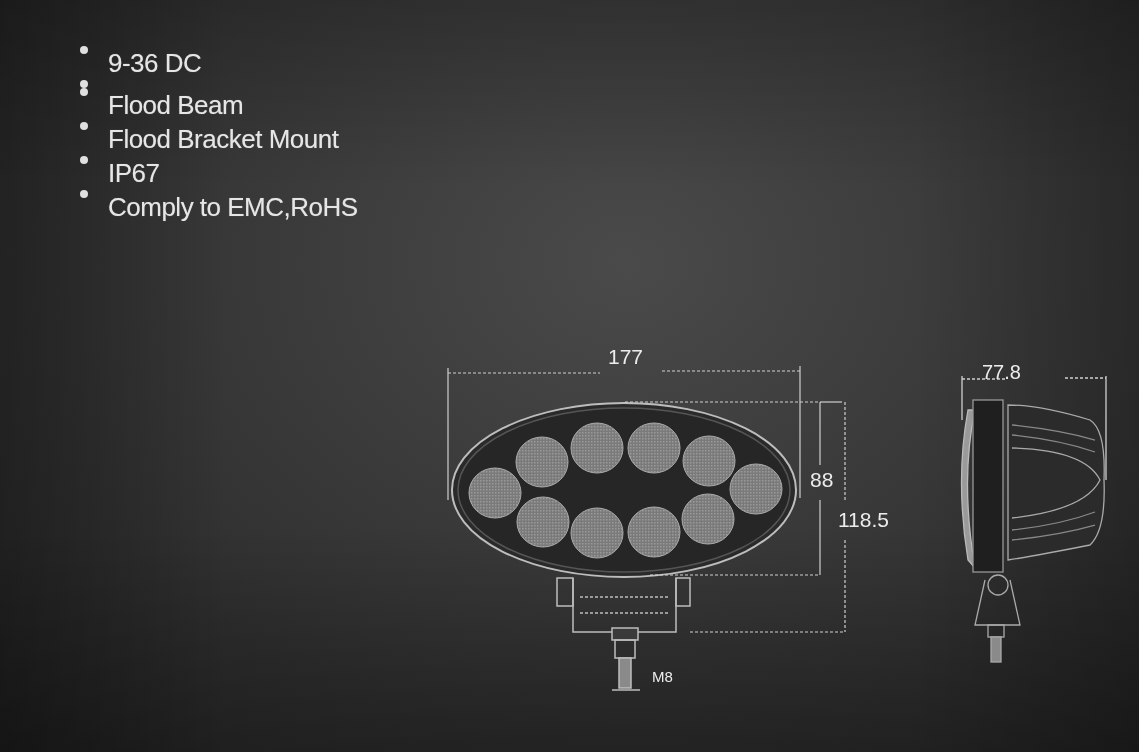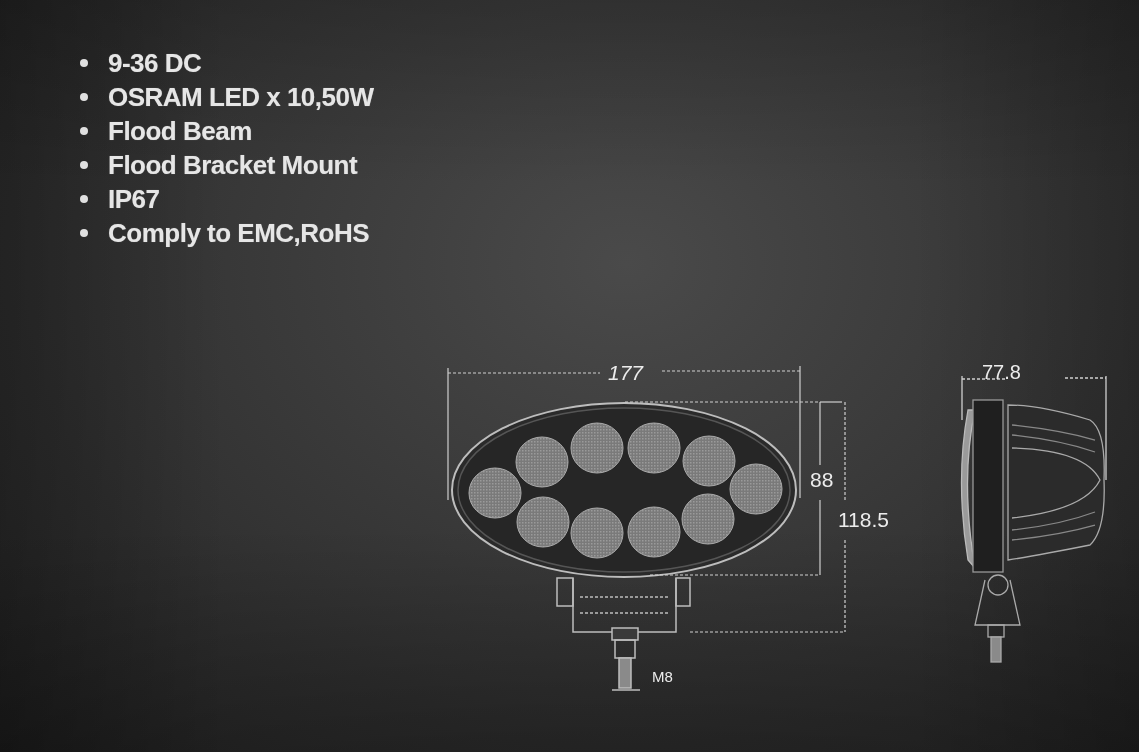--- a/index.html
+++ b/index.html
@@ -18,8 +18,8 @@
     position:absolute; left:80px; top:46px; margin:0; padding:0; list-style:none;
   }
   .specs li {
-    color:#e6e6e6; font-weight:bold; font-size:26px; line-height:34px; letter-spacing:-0.5px;
-    display:flex; align-items:center;
+    color:#e6e6e6; font-weight:normal; font-size:26px; line-height:34px; letter-spacing:-0.5px;
+    display:flex; align-items:flex-start;
     text-shadow: 0 0 1px rgba(255,255,255,0.35);
   }
   .specs li .bullet {

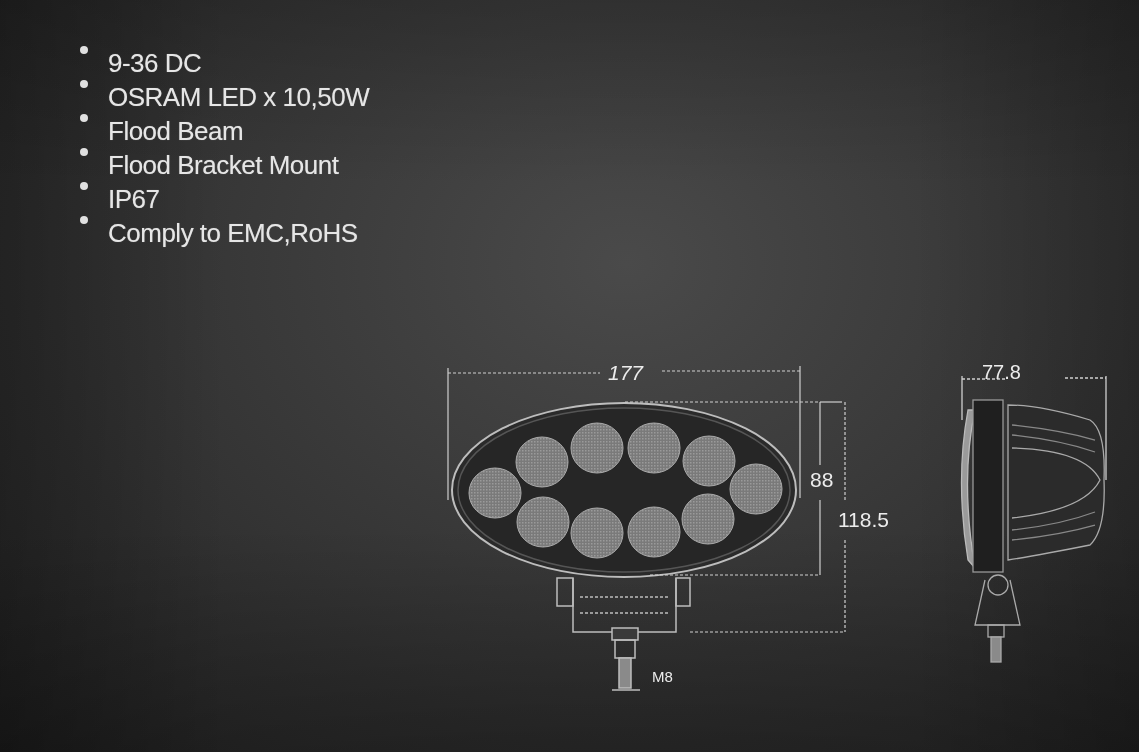--- a/index.html
+++ b/index.html
@@ -42,7 +42,6 @@
     </li>
   <li>
       <span class="bullet"></span>
-      <span>OSRAM LED x 10,50W</span>
     </li>
   <li>
       <span class="bullet"></span>

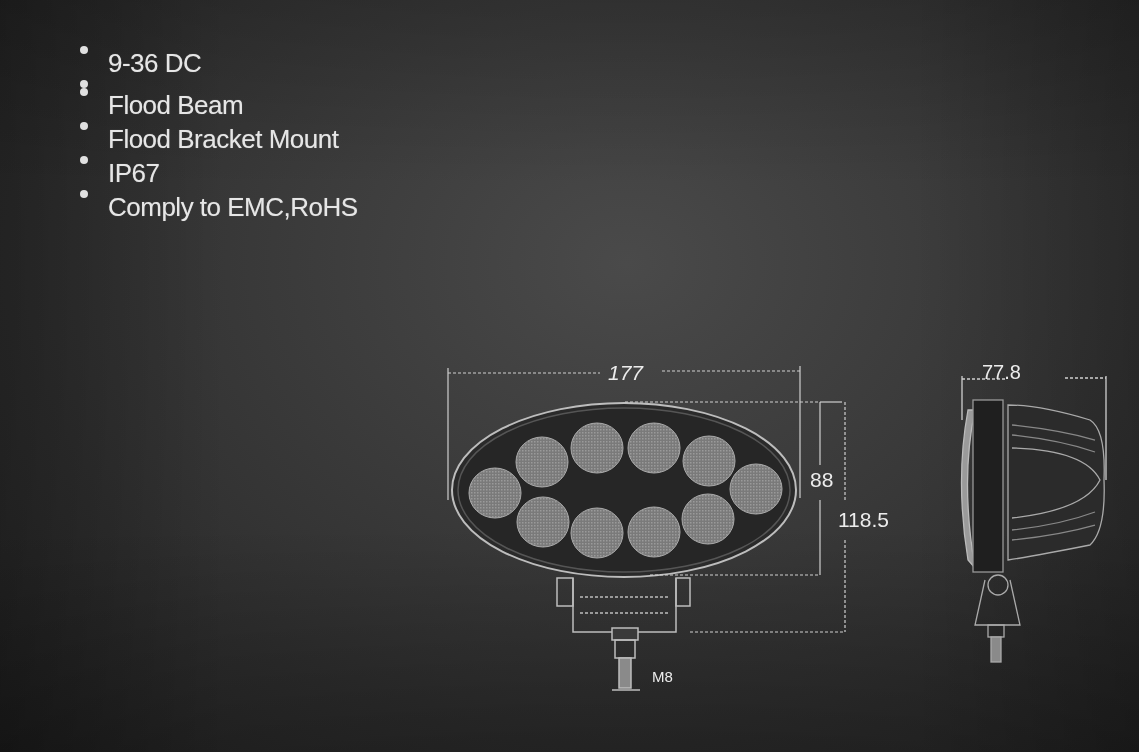--- a/index.html
+++ b/index.html
@@ -148,7 +148,7 @@
   </g>
 </svg>
 
-<div class="dim-label" style="left:608px; top:361px;font-style:italic;">177</div>
+<div class="dim-label" style="left:608px; top:345px;">177</div>
 <div class="dim-label" style="left:810px; top:468px;text-align:center;">88</div>
 <div class="dim-label" style="left:838px; top:508px;">118.5</div>
 <div class="dim-label" style="left:652px; top:668px; font-size:15px;">M8</div>

